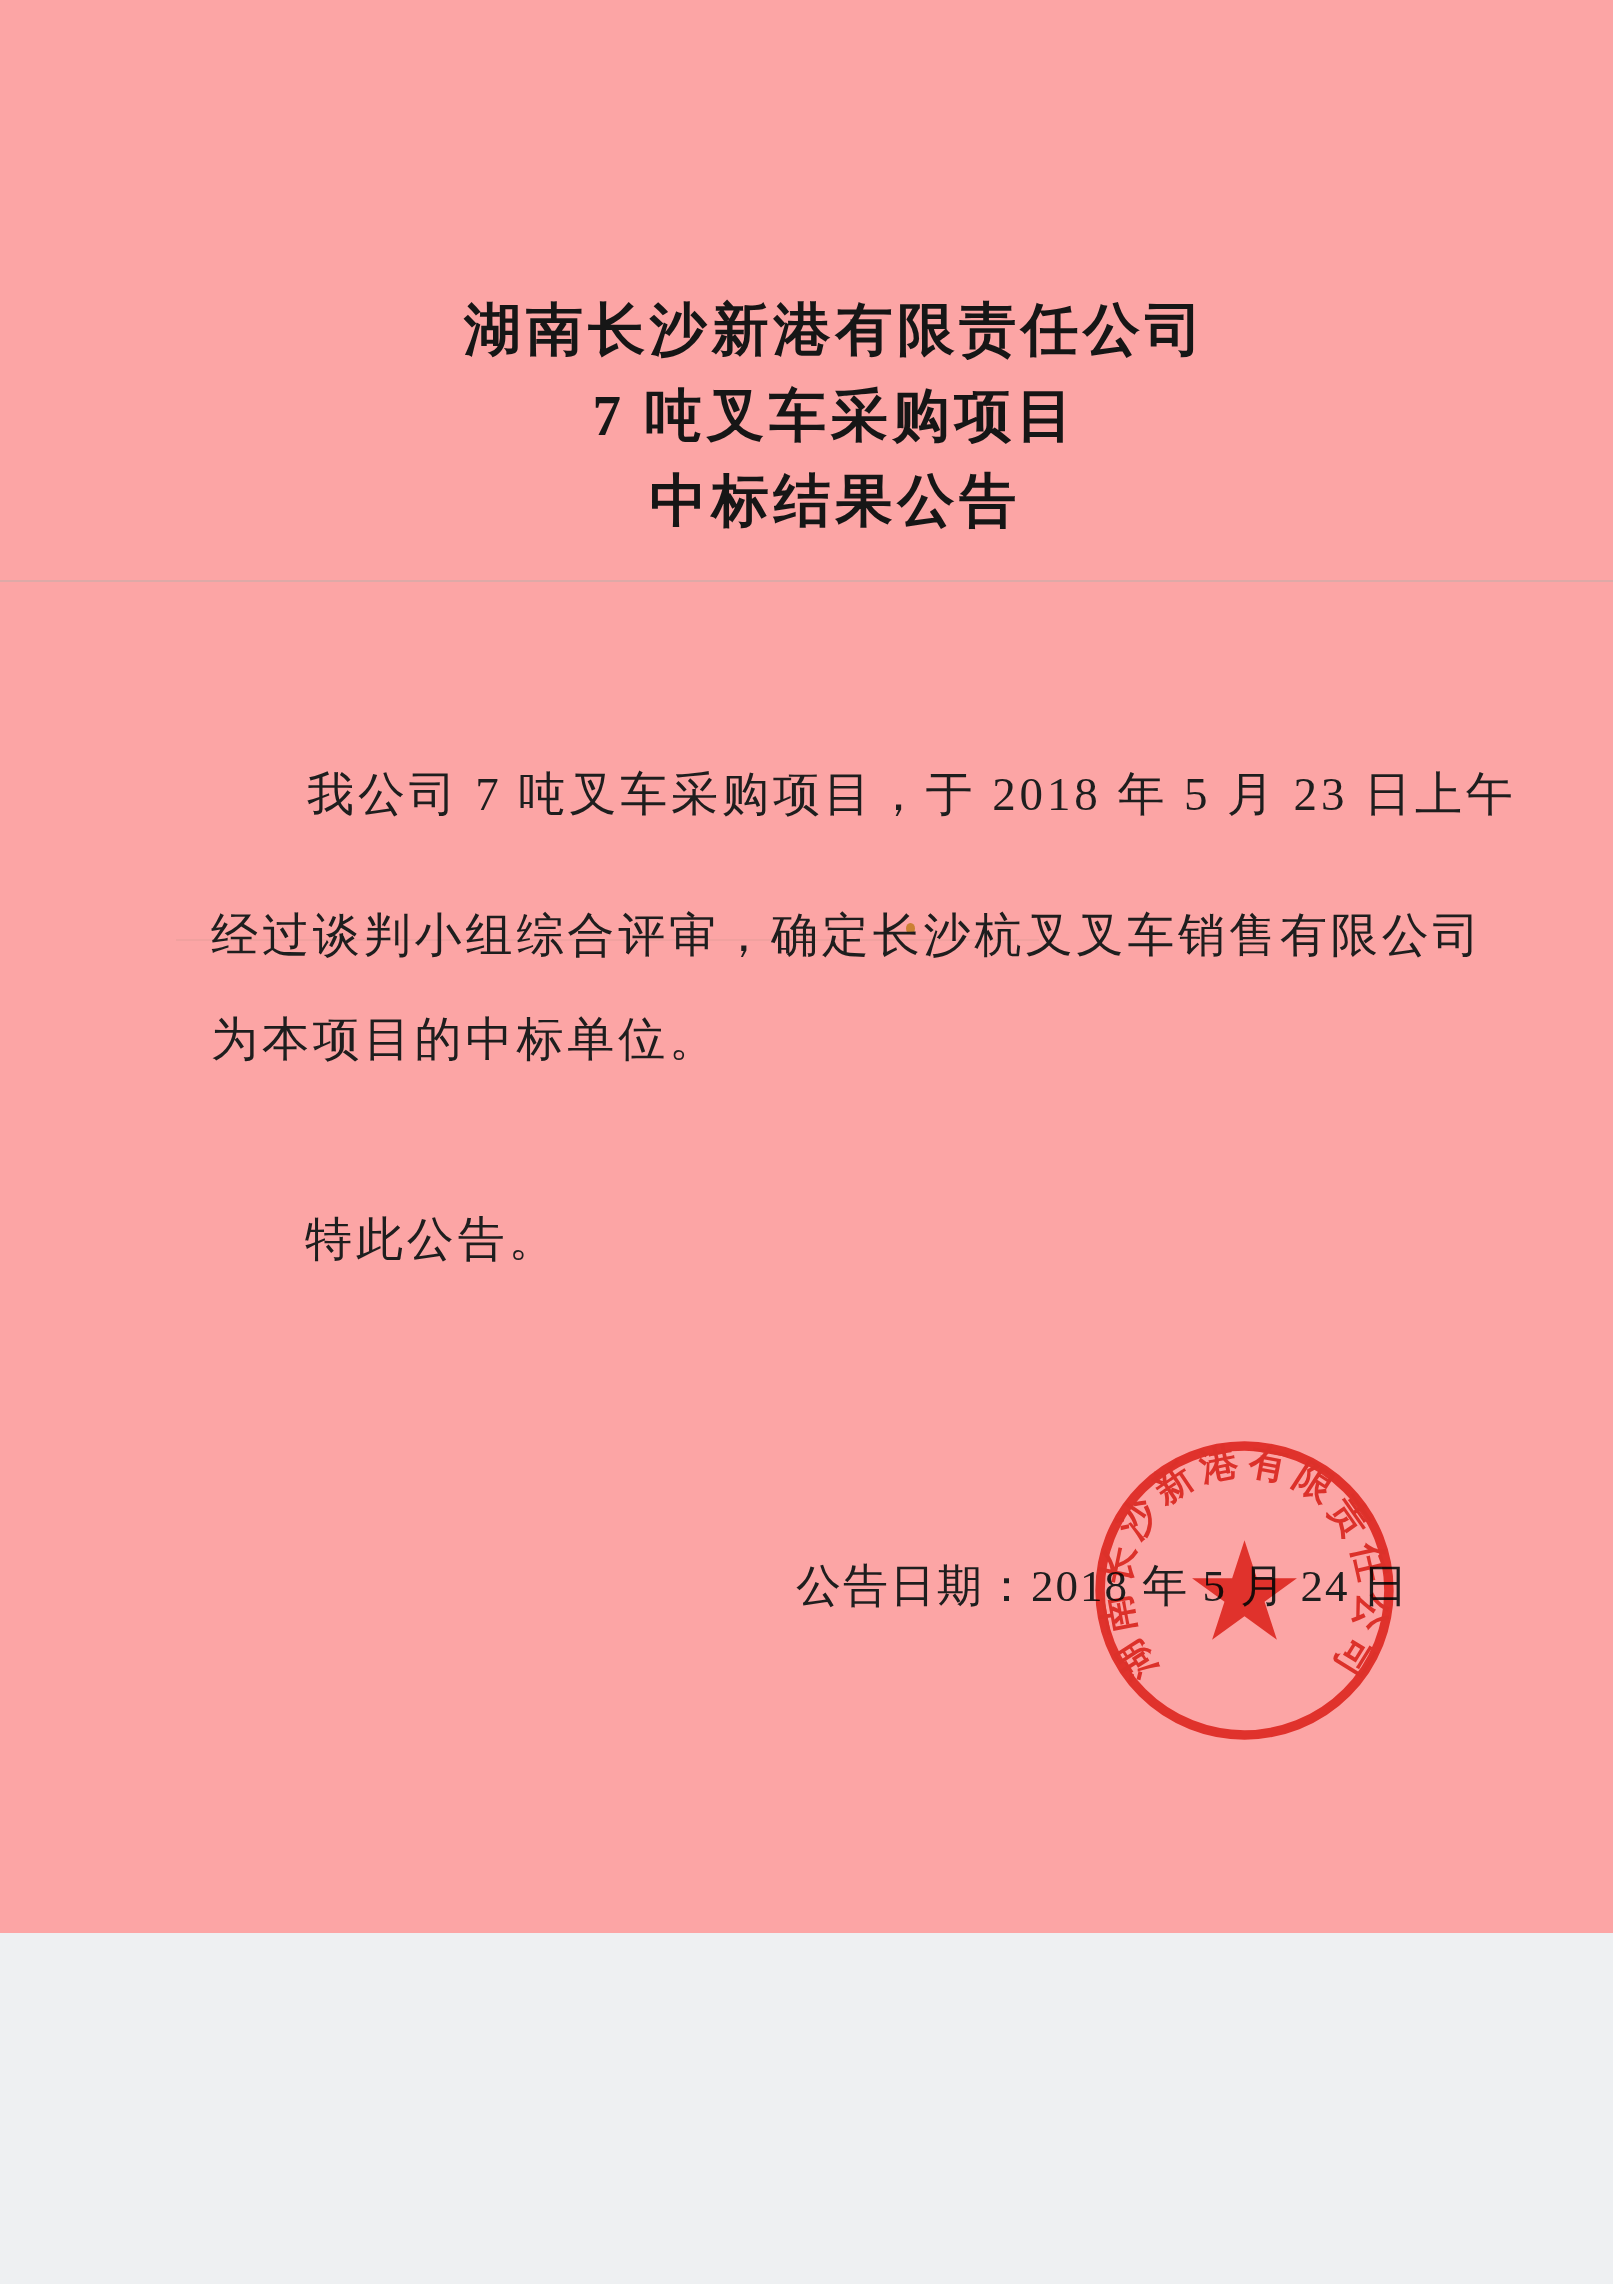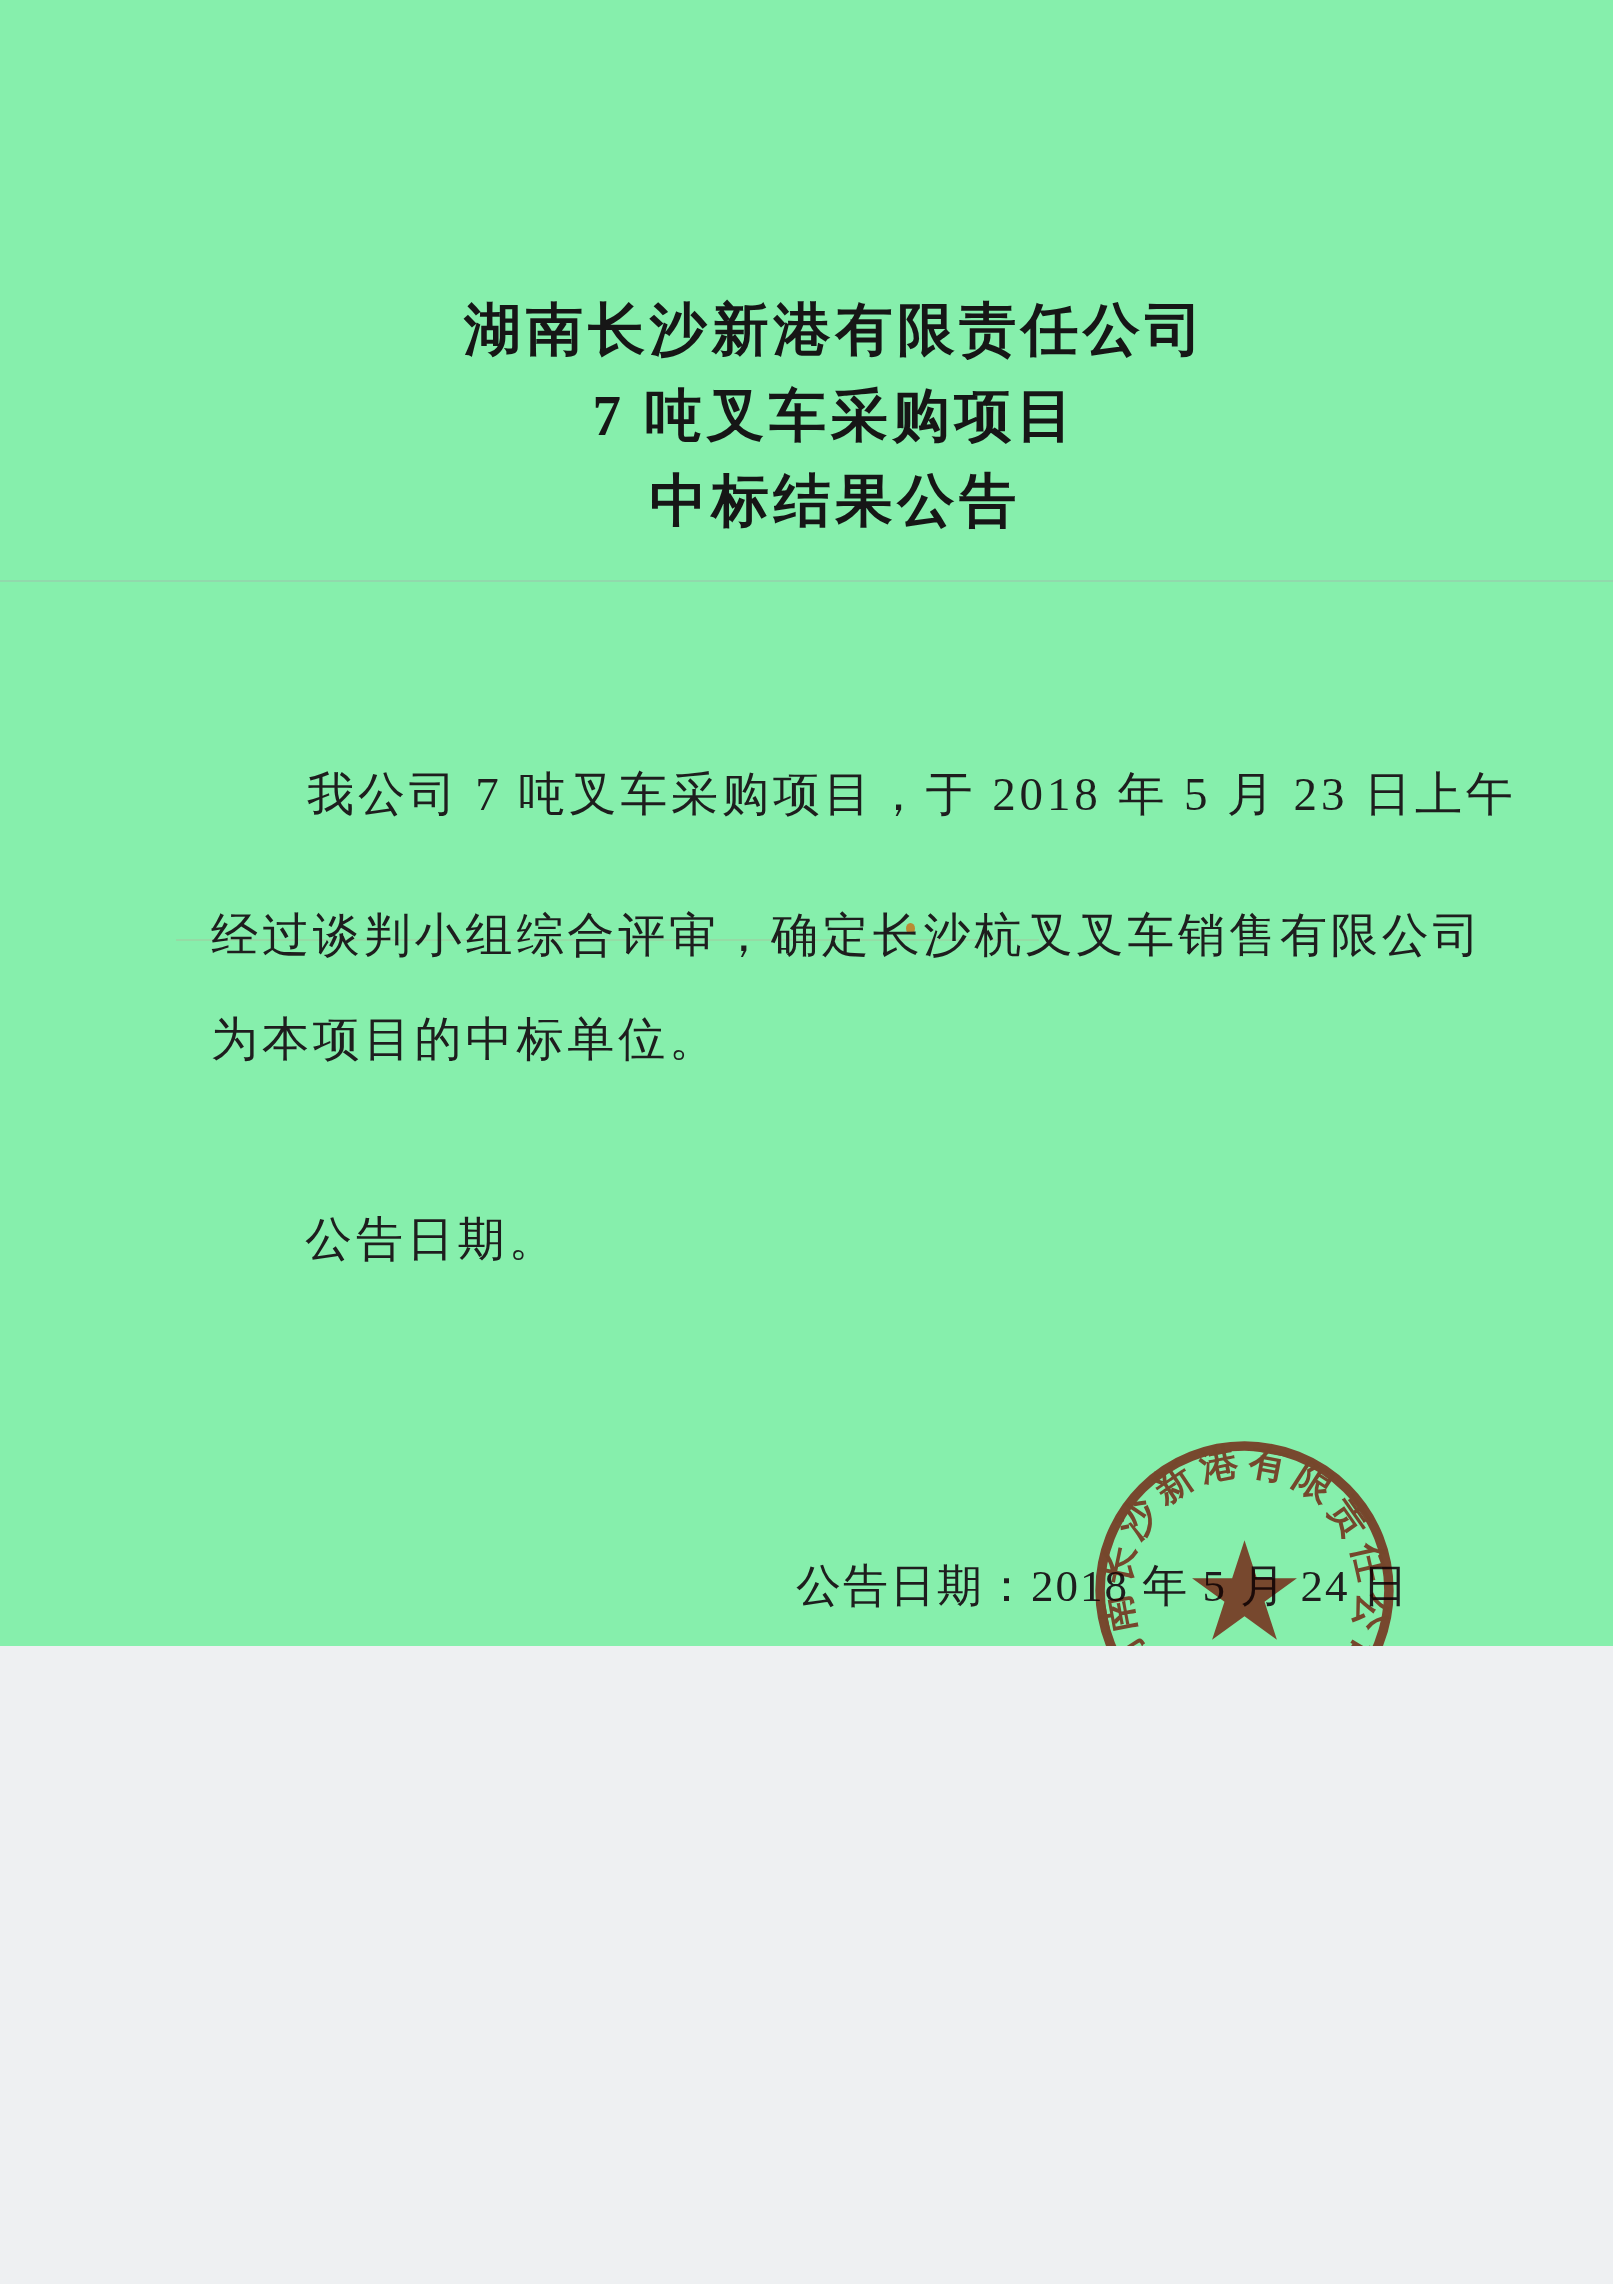--- a/index.html
+++ b/index.html
@@ -10,8 +10,8 @@
   }
   .page {
     position: relative;
-    width: 1613px; height: 1646px;
-    background: #86efac;
+    width: 1613px; height: 1933px;
+    background: #fca5a5;
     overflow: hidden;
   }
   

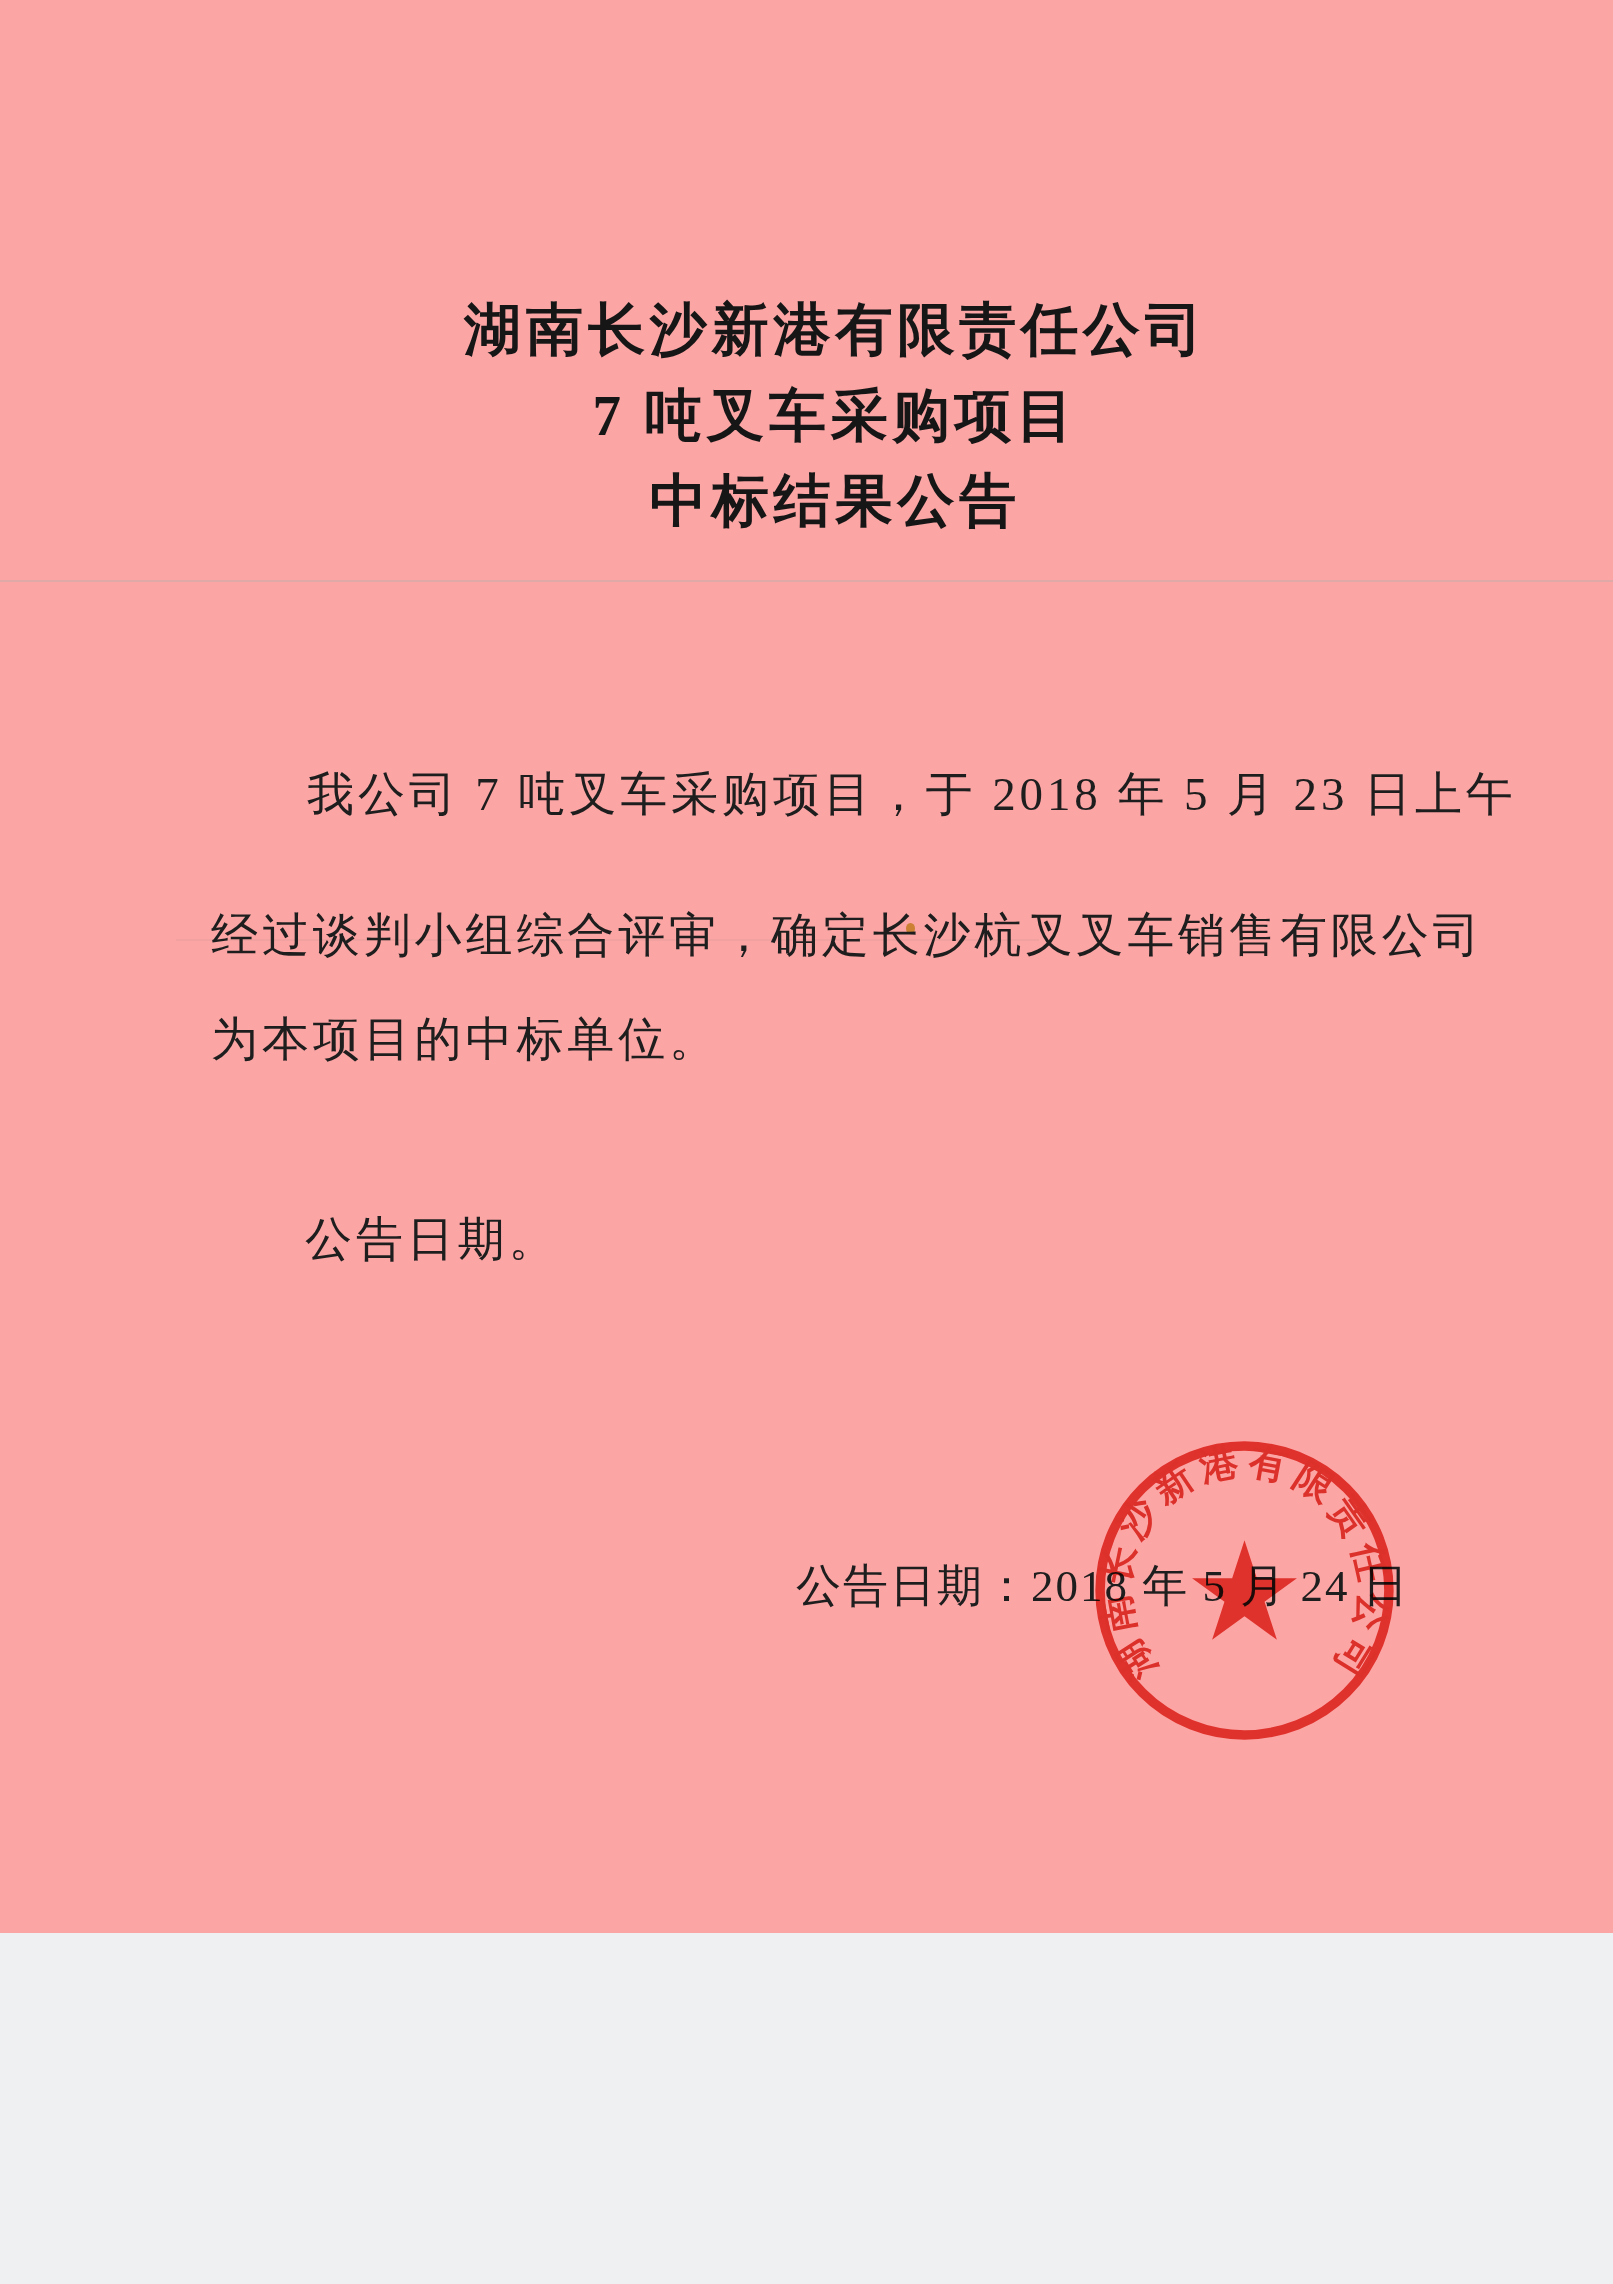--- a/index.html
+++ b/index.html
@@ -86,7 +86,7 @@
   <div class="body-line body-line-2">经过谈判小组综合评审，确定长沙杭叉叉车销售有限公司</div>
   <div class="body-line body-line-3">为本项目的中标单位。</div>
 
-  <div class="closing-line">公告日期。</div>
+  <div class="closing-line">特此公告。</div>
 
   <div class="date-line">公告日期：2018 年 5 月 24 日</div>
 

